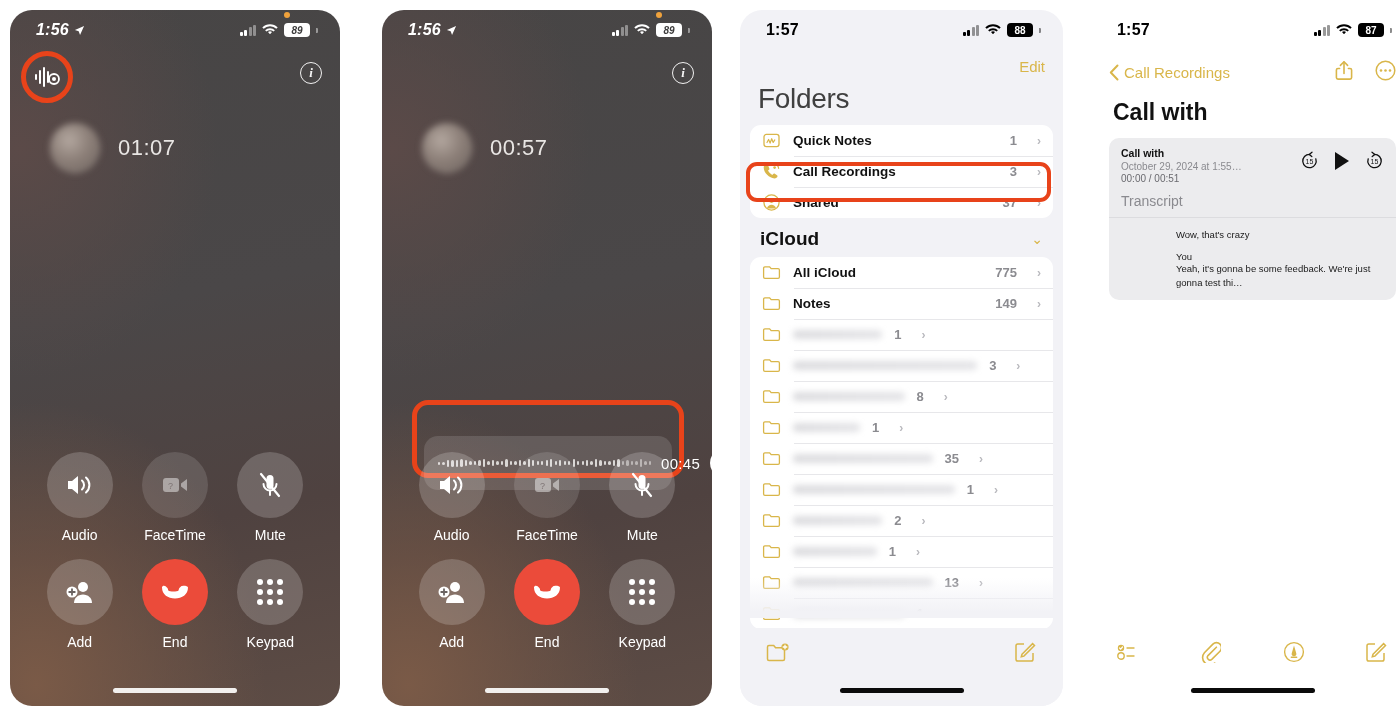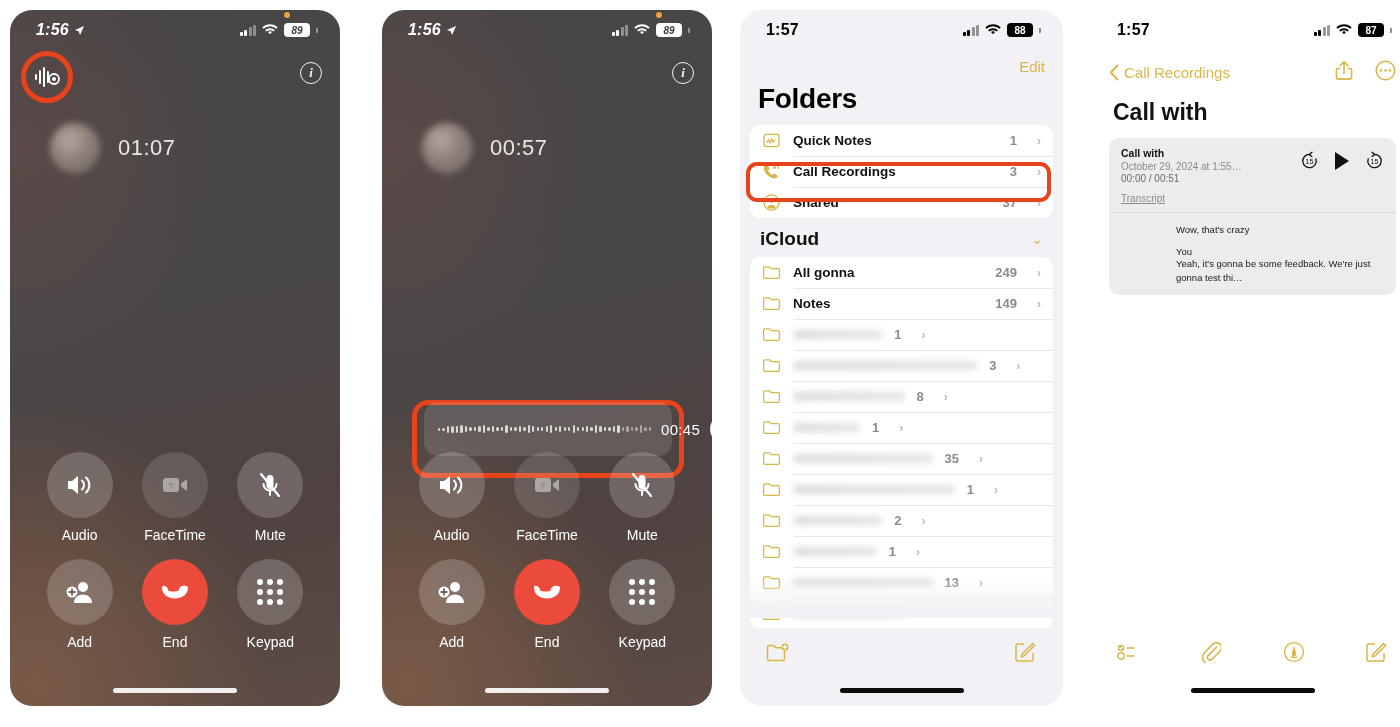--- a/index.html
+++ b/index.html
@@ -159,7 +159,7 @@
   
   .edit-row { display: flex; justify-content: flex-end; padding: 8px 18px 0; }
   .edit-link { color: #d9b64a; font-size: 15px; }
-  .folders-title { font-size: 28px; font-weight: bold; color: #000000; padding: 8px 18px 10px; letter-spacing: -.3px; }
+  .folders-title { font-size: 28px; font-weight: normal; color: #404040; padding: 8px 18px 10px; letter-spacing: -.3px; }
   .sec-head {
     display: flex; align-items: center; justify-content: space-between;
     padding: 10px 20px 7px;

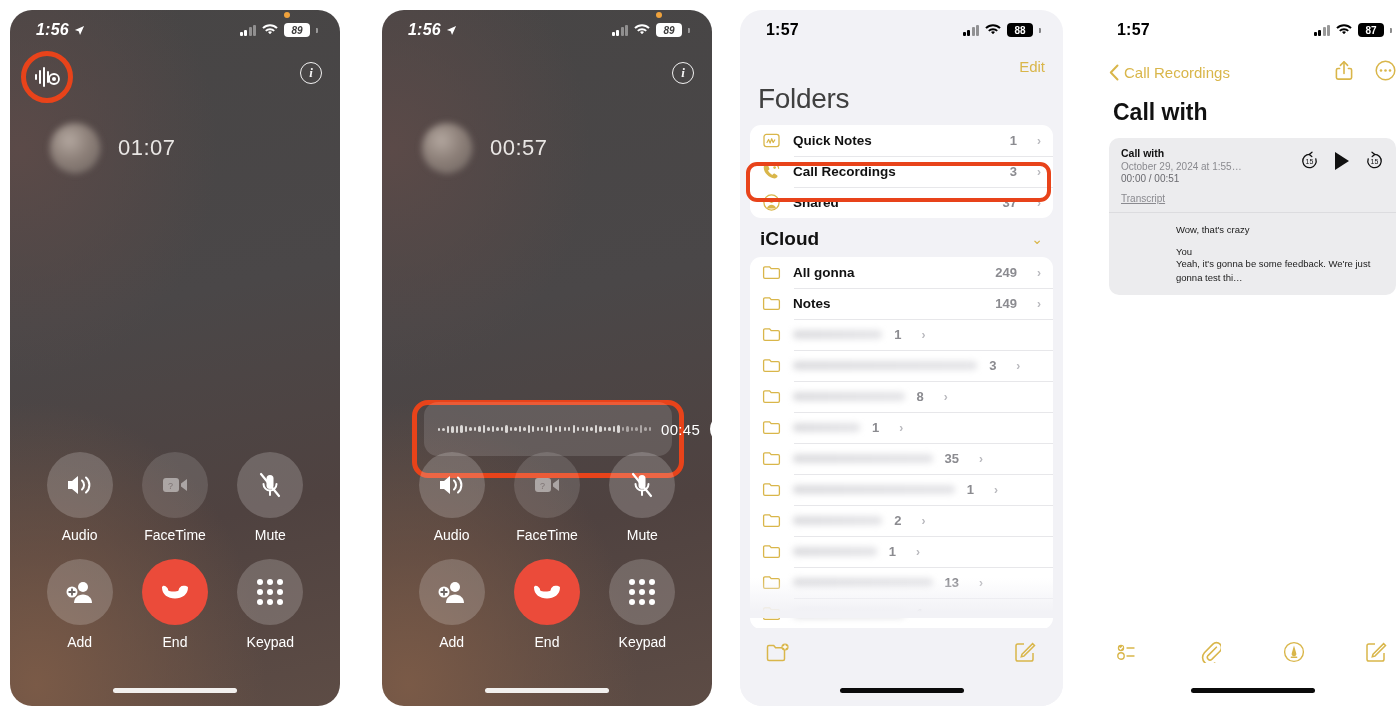--- a/index.html
+++ b/index.html
@@ -241,7 +241,7 @@
     border-top: 9px solid transparent;
     border-bottom: 9px solid transparent;
   }
-  .ac-transcript-lbl { font-size: 10px; color: #8a8a8f; padding: 2px 12px 8px; text-decoration: underline; }
+  .ac-transcript-lbl { font-size: 14px; color: #8a8a8f; padding: 2px 12px 8px; }
   .ac-divider { height: 1px; background: #dcdcdf; }
   .ac-body { padding: 10px 20px 11px; margin-left: 47px; }
   .tr-line { font-size: 9.5px; color: #1a1a1a; line-height: 1.45; }

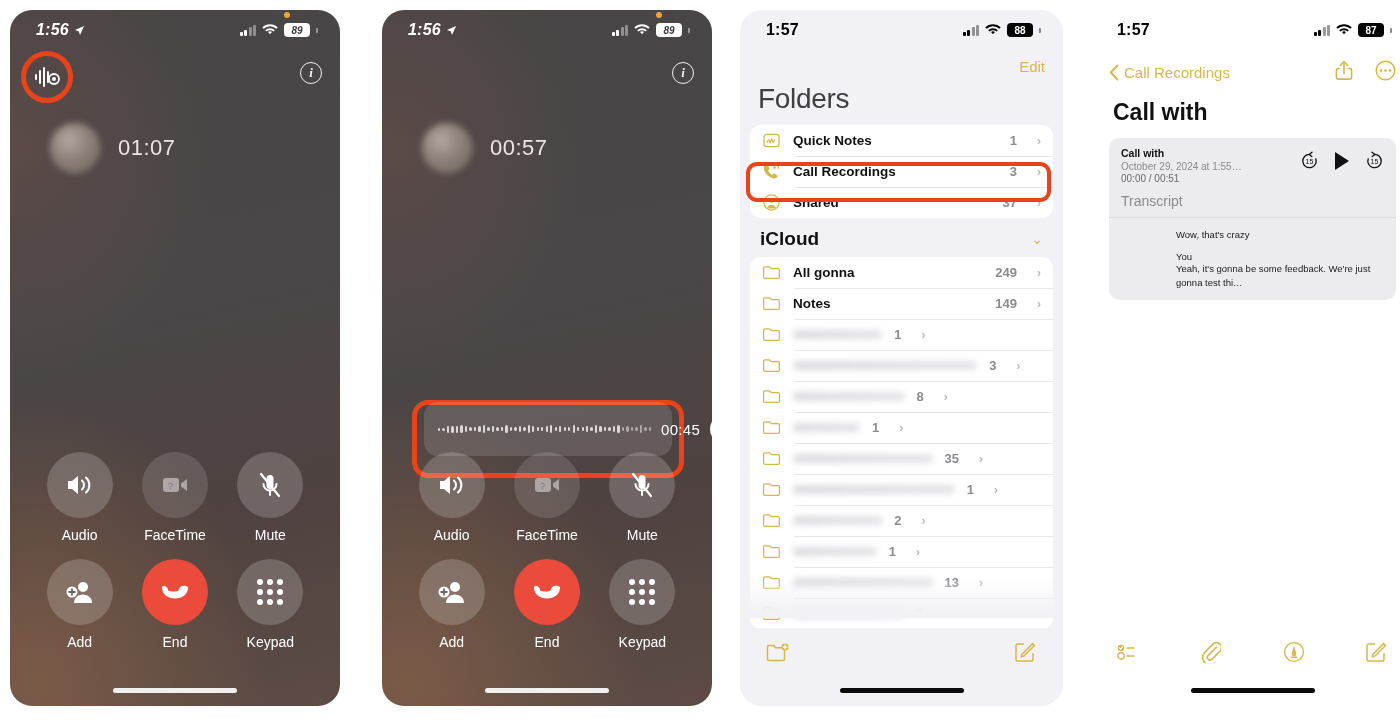--- a/index.html
+++ b/index.html
@@ -603,7 +603,7 @@
               <path d="M1.6 5.2V14a1.3 1.3 0 0 0 1.3 1.3h13.2A1.3 1.3 0 0 0 17.4 14V7a1.3 1.3 0 0 0-1.3-1.3H9.2L7.6 3.8H2.9A1.3 1.3 0 0 0 1.6 5.2z" fill="none" stroke="#d9b64a" stroke-width="1.3"></path>
             </svg>
           </span>
-          <span class="nm">All gonna</span>
+          <span class="nm">All iCloud</span>
           <span class="ct">249</span>
           <span class="cv">›</span>
         </div>

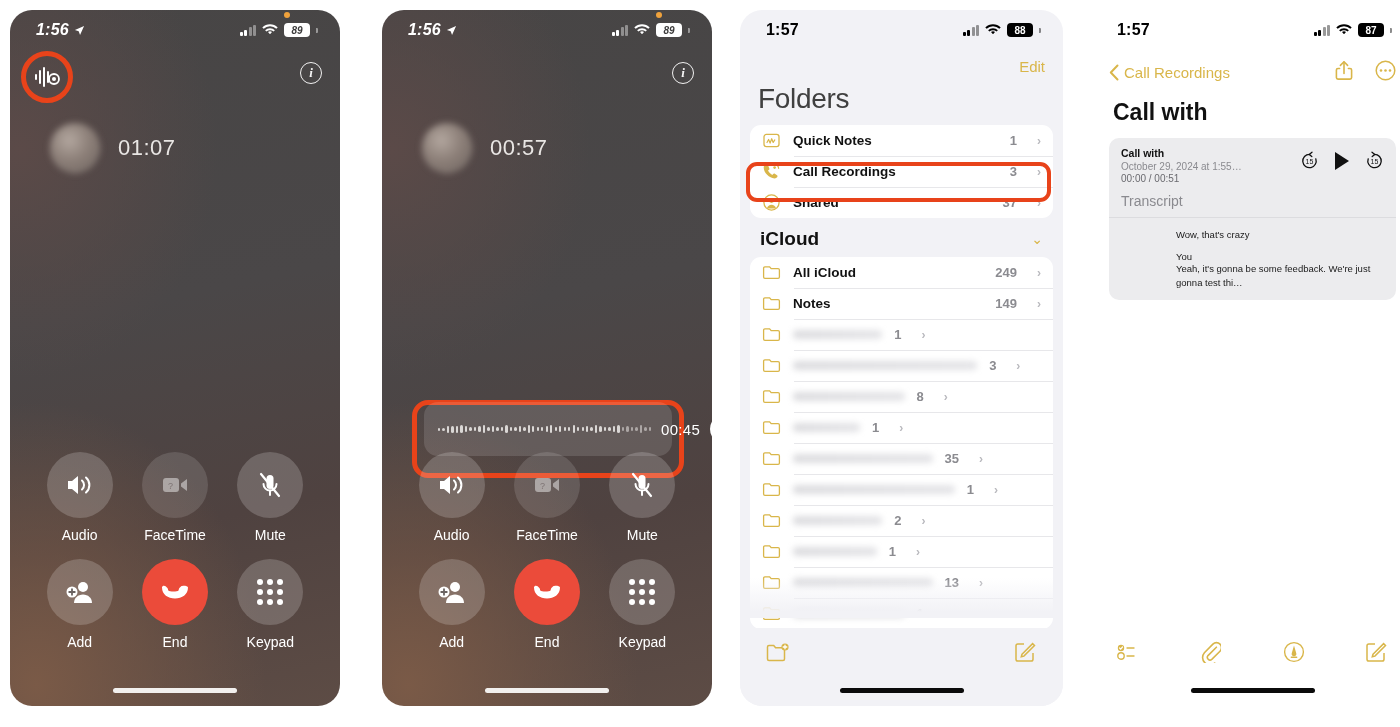--- a/index.html
+++ b/index.html
@@ -604,7 +604,7 @@
             </svg>
           </span>
           <span class="nm">All iCloud</span>
-          <span class="ct">249</span>
+          <span class="ct">775</span>
           <span class="cv">›</span>
         </div>
         <div class="row">

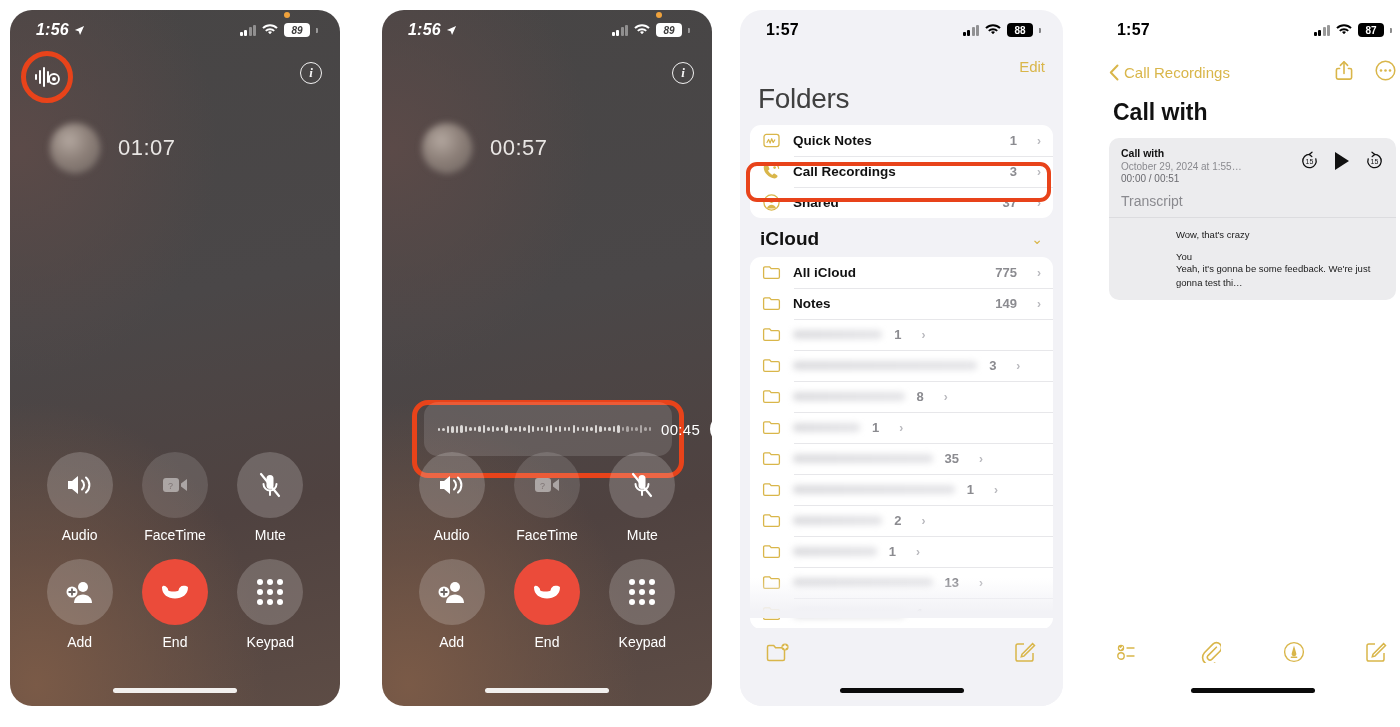--- a/index.html
+++ b/index.html
@@ -113,7 +113,7 @@
     border: 5px solid #e8431a; border-radius: 16px;
   }
   .rec-pill {
-    position: absolute; left: 42px; top: 392px;
+    position: absolute; left: 42px; top: 426px;
     width: 248px; height: 54px;
     border-radius: 14px;
     background: rgba(255,255,255,.13);

